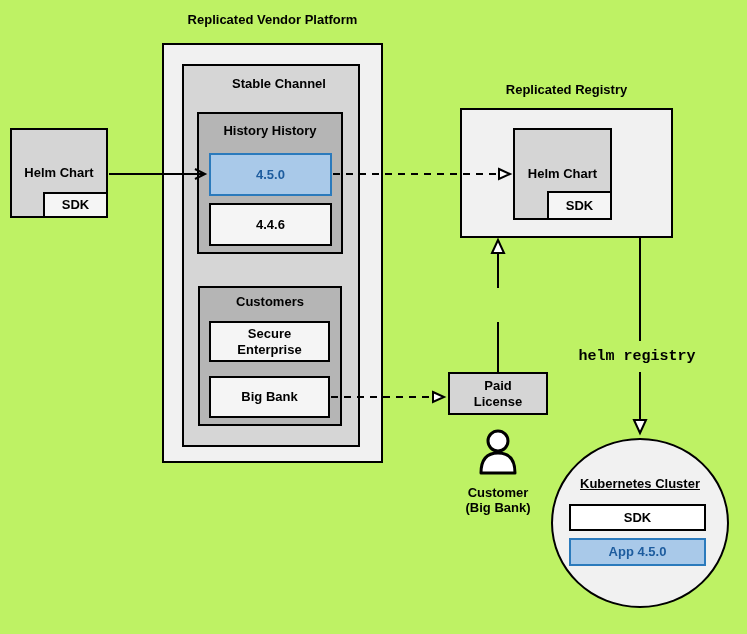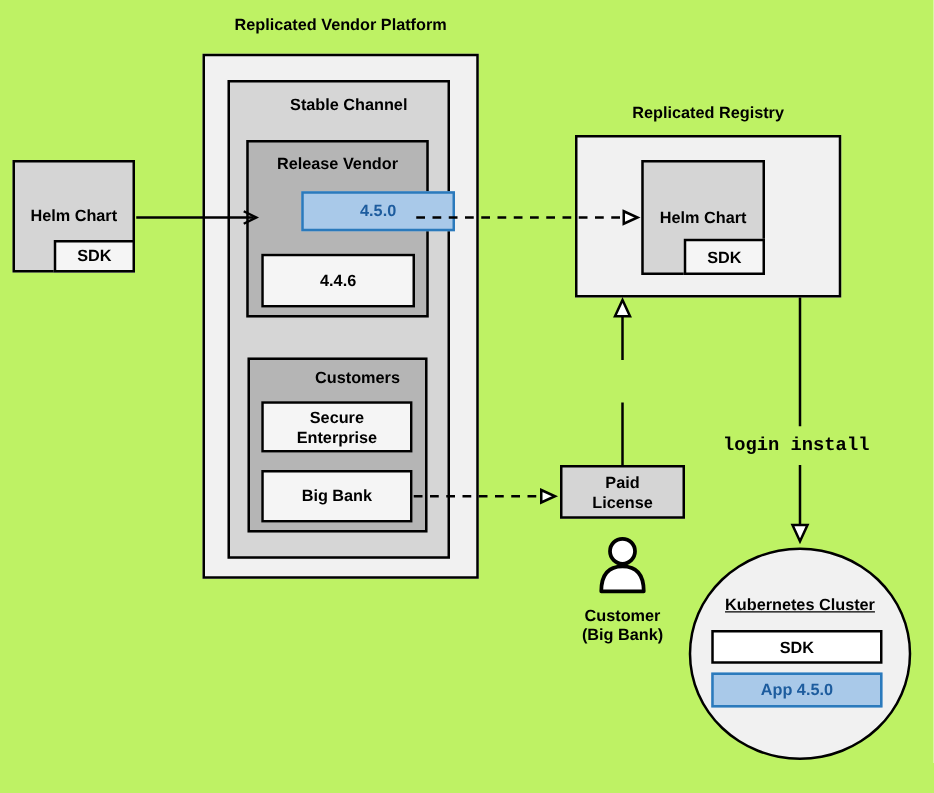--- a/index.html
+++ b/index.html
@@ -47,7 +47,7 @@
   <div class="lbl z3" style="left:182px;top:76px;width:194px;">Stable Channel</div>
 
   <div class="box fill-dark z3" style="left:197px;top:112px;width:146px;height:142px;"></div>
-  <div class="lbl z4" style="left:197px;top:123px;width:146px;">Release Vendor</div>
+  <div class="lbl z4" style="left:197px;top:123px;width:146px;">History History</div>
   <div class="box blue z4" style="left:209px;top:153px;width:123px;height:32px;margin-left:32px;">4.5.0</div>
   <div class="box fill-white z4" style="left:209px;top:203px;width:123px;height:43px;">4.4.6</div>
 

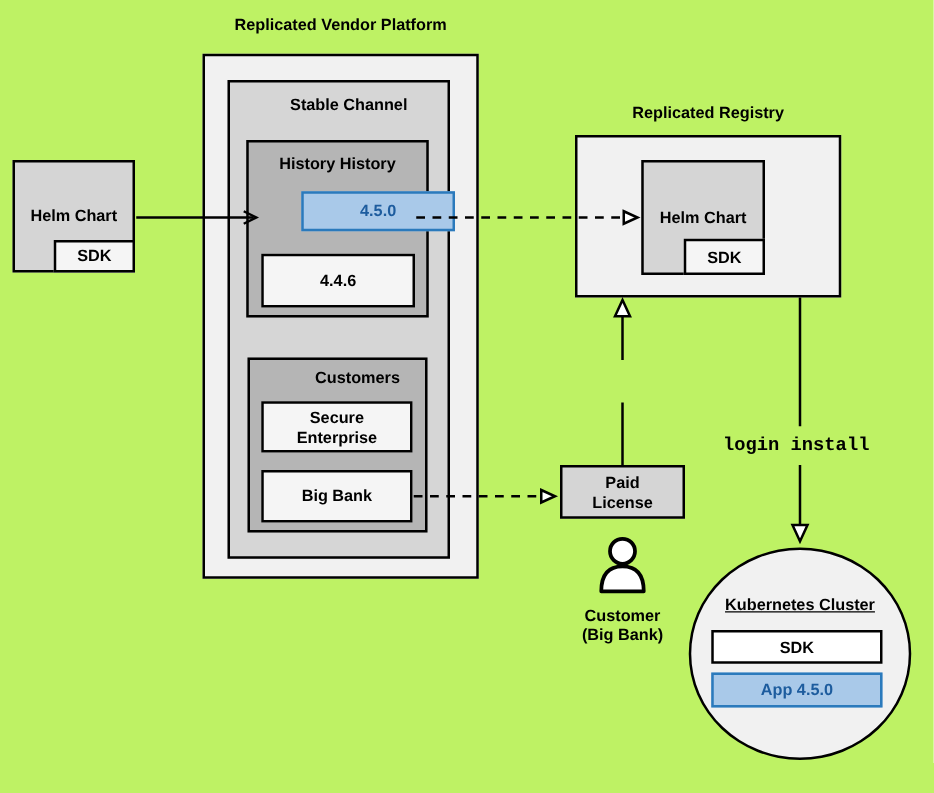--- a/index.html
+++ b/index.html
@@ -48,7 +48,7 @@
 
   <div class="box fill-dark z3" style="left:197px;top:112px;width:146px;height:142px;"></div>
   <div class="lbl z4" style="left:197px;top:123px;width:146px;">History History</div>
-  <div class="box blue z4" style="left:209px;top:153px;width:123px;height:32px;margin-left:32px;">4.5.0</div>
+  <div class="box blue z4" style="left:209px;top:153px;width:123px;height:43px;">4.5.0</div>
   <div class="box fill-white z4" style="left:209px;top:203px;width:123px;height:43px;">4.4.6</div>
 
   <div class="box fill-dark z3" style="left:198px;top:286px;width:144px;height:140px;"></div>

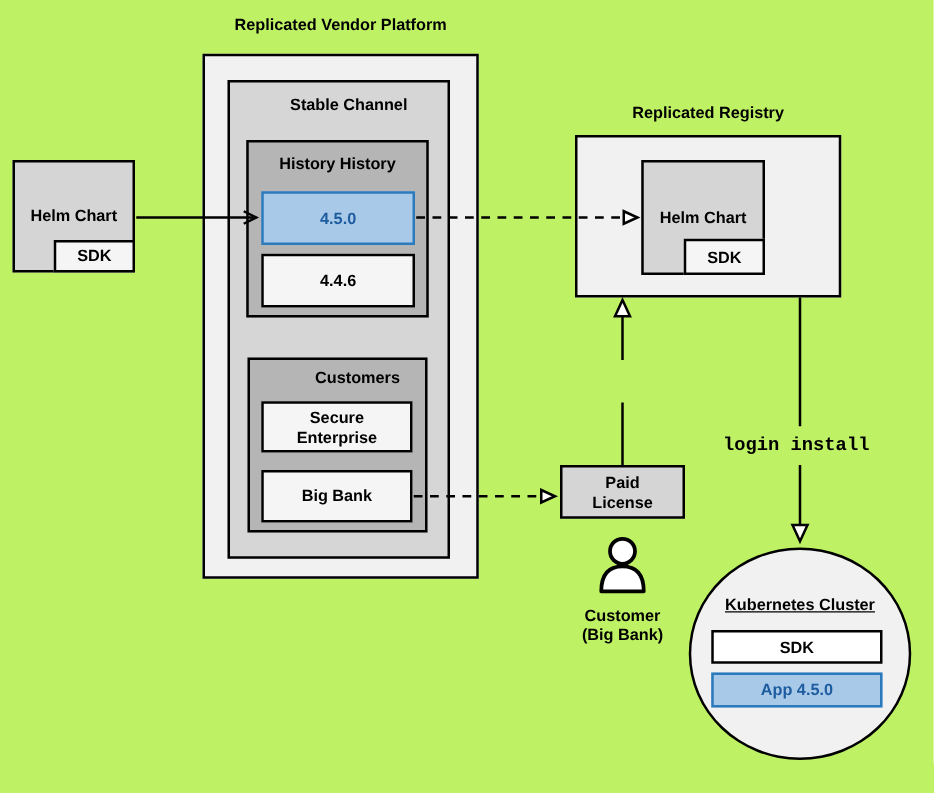--- a/index.html
+++ b/index.html
@@ -52,7 +52,7 @@
   <div class="box fill-white z4" style="left:209px;top:203px;width:123px;height:43px;">4.4.6</div>
 
   <div class="box fill-dark z3" style="left:198px;top:286px;width:144px;height:140px;"></div>
-  <div class="lbl z4" style="left:214px;top:294px;width:144px;">Customers</div>
+  <div class="lbl z4" style="left:198px;top:294px;width:144px;">Customers</div>
   <div class="box fill-white z4" style="left:209px;top:321px;width:121px;height:41px;">Secure
 Enterprise</div>
   <div class="box fill-white z4" style="left:209px;top:376px;width:121px;height:42px;">Big Bank</div>

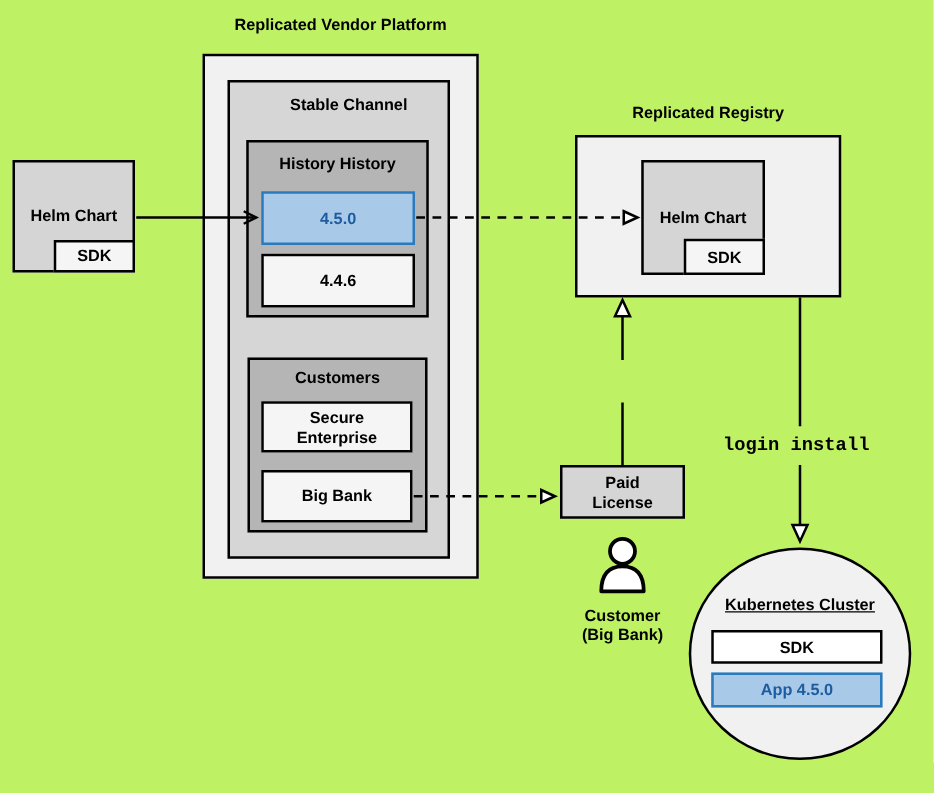--- a/index.html
+++ b/index.html
@@ -75,7 +75,7 @@
   <div class="box fill-pure-white z2" style="left:569px;top:504px;width:137px;height:27px;">SDK</div>
   <div class="box blue z2" style="left:569px;top:538px;width:137px;height:28px;">App 4.5.0</div>
 
-  <div class="lbl mono z7" style="left:537px;top:348px;width:200px;">login install</div>
+  <div class="lbl mono z7" style="left:537px;top:348px;width:200px;">helm registry</div>
 
   <svg class="overlay" width="747" height="634" viewBox="0 0 747 634">
     <g stroke="#000" stroke-width="2" fill="none">

